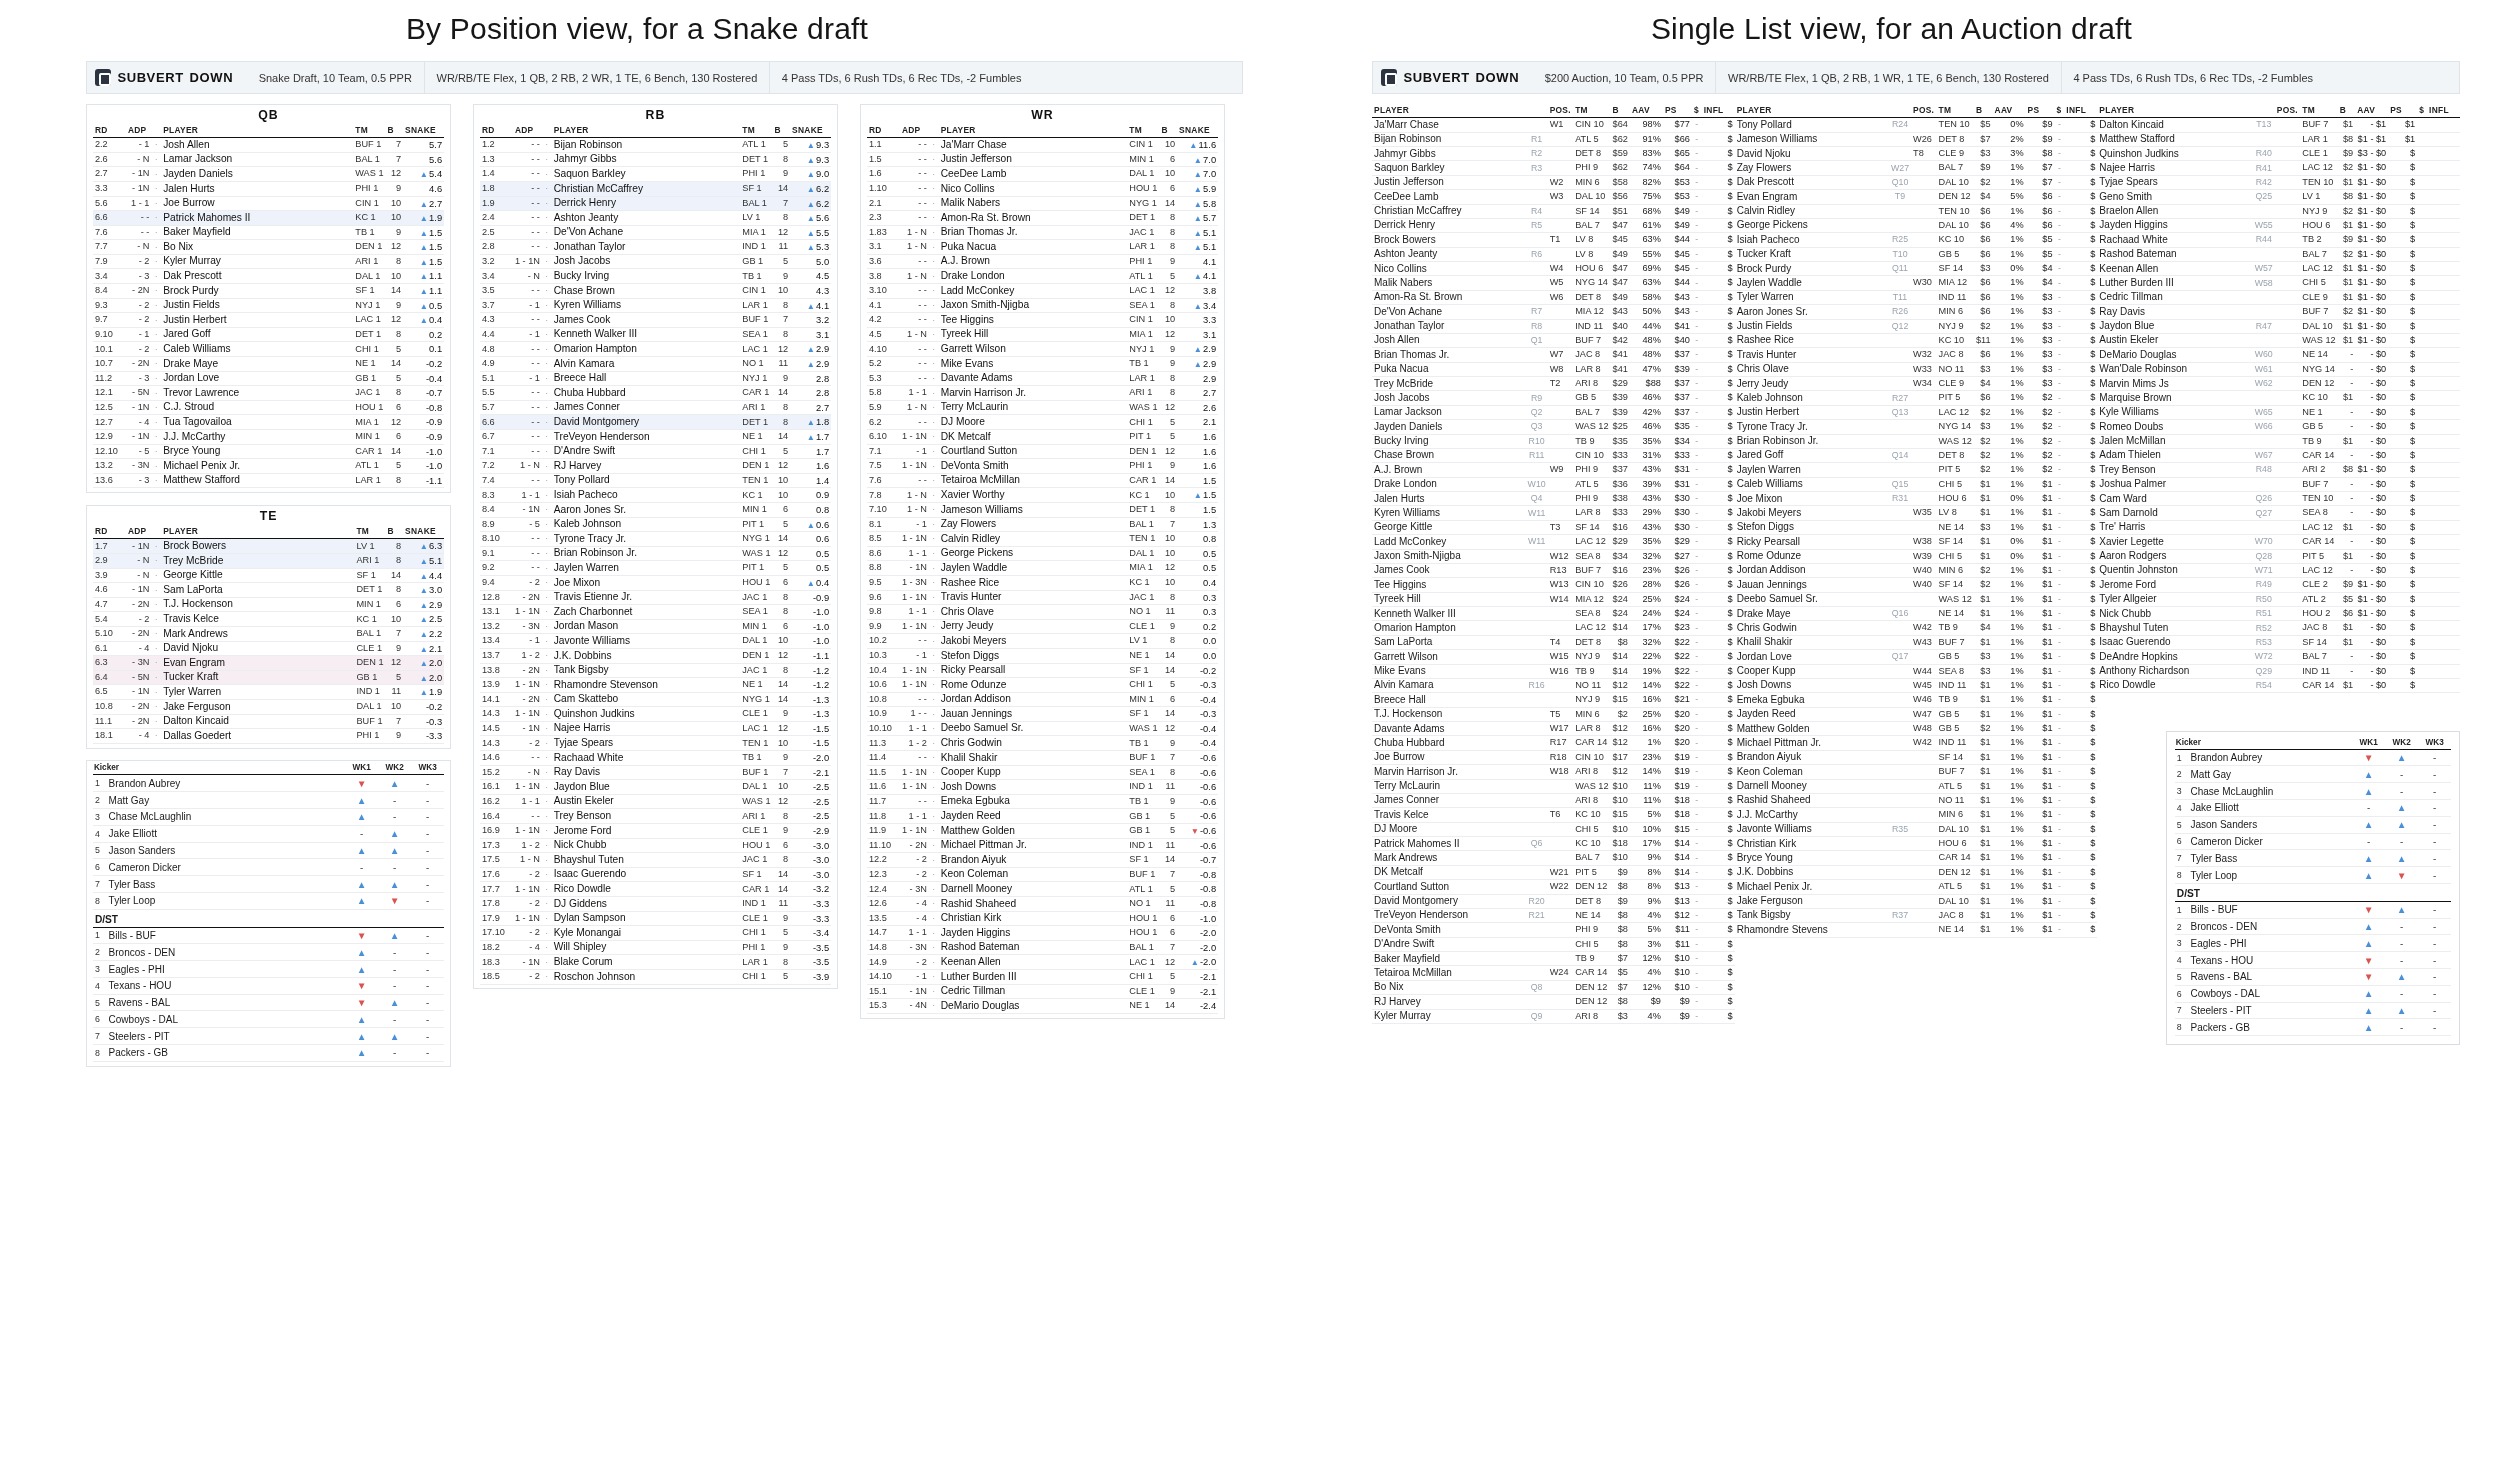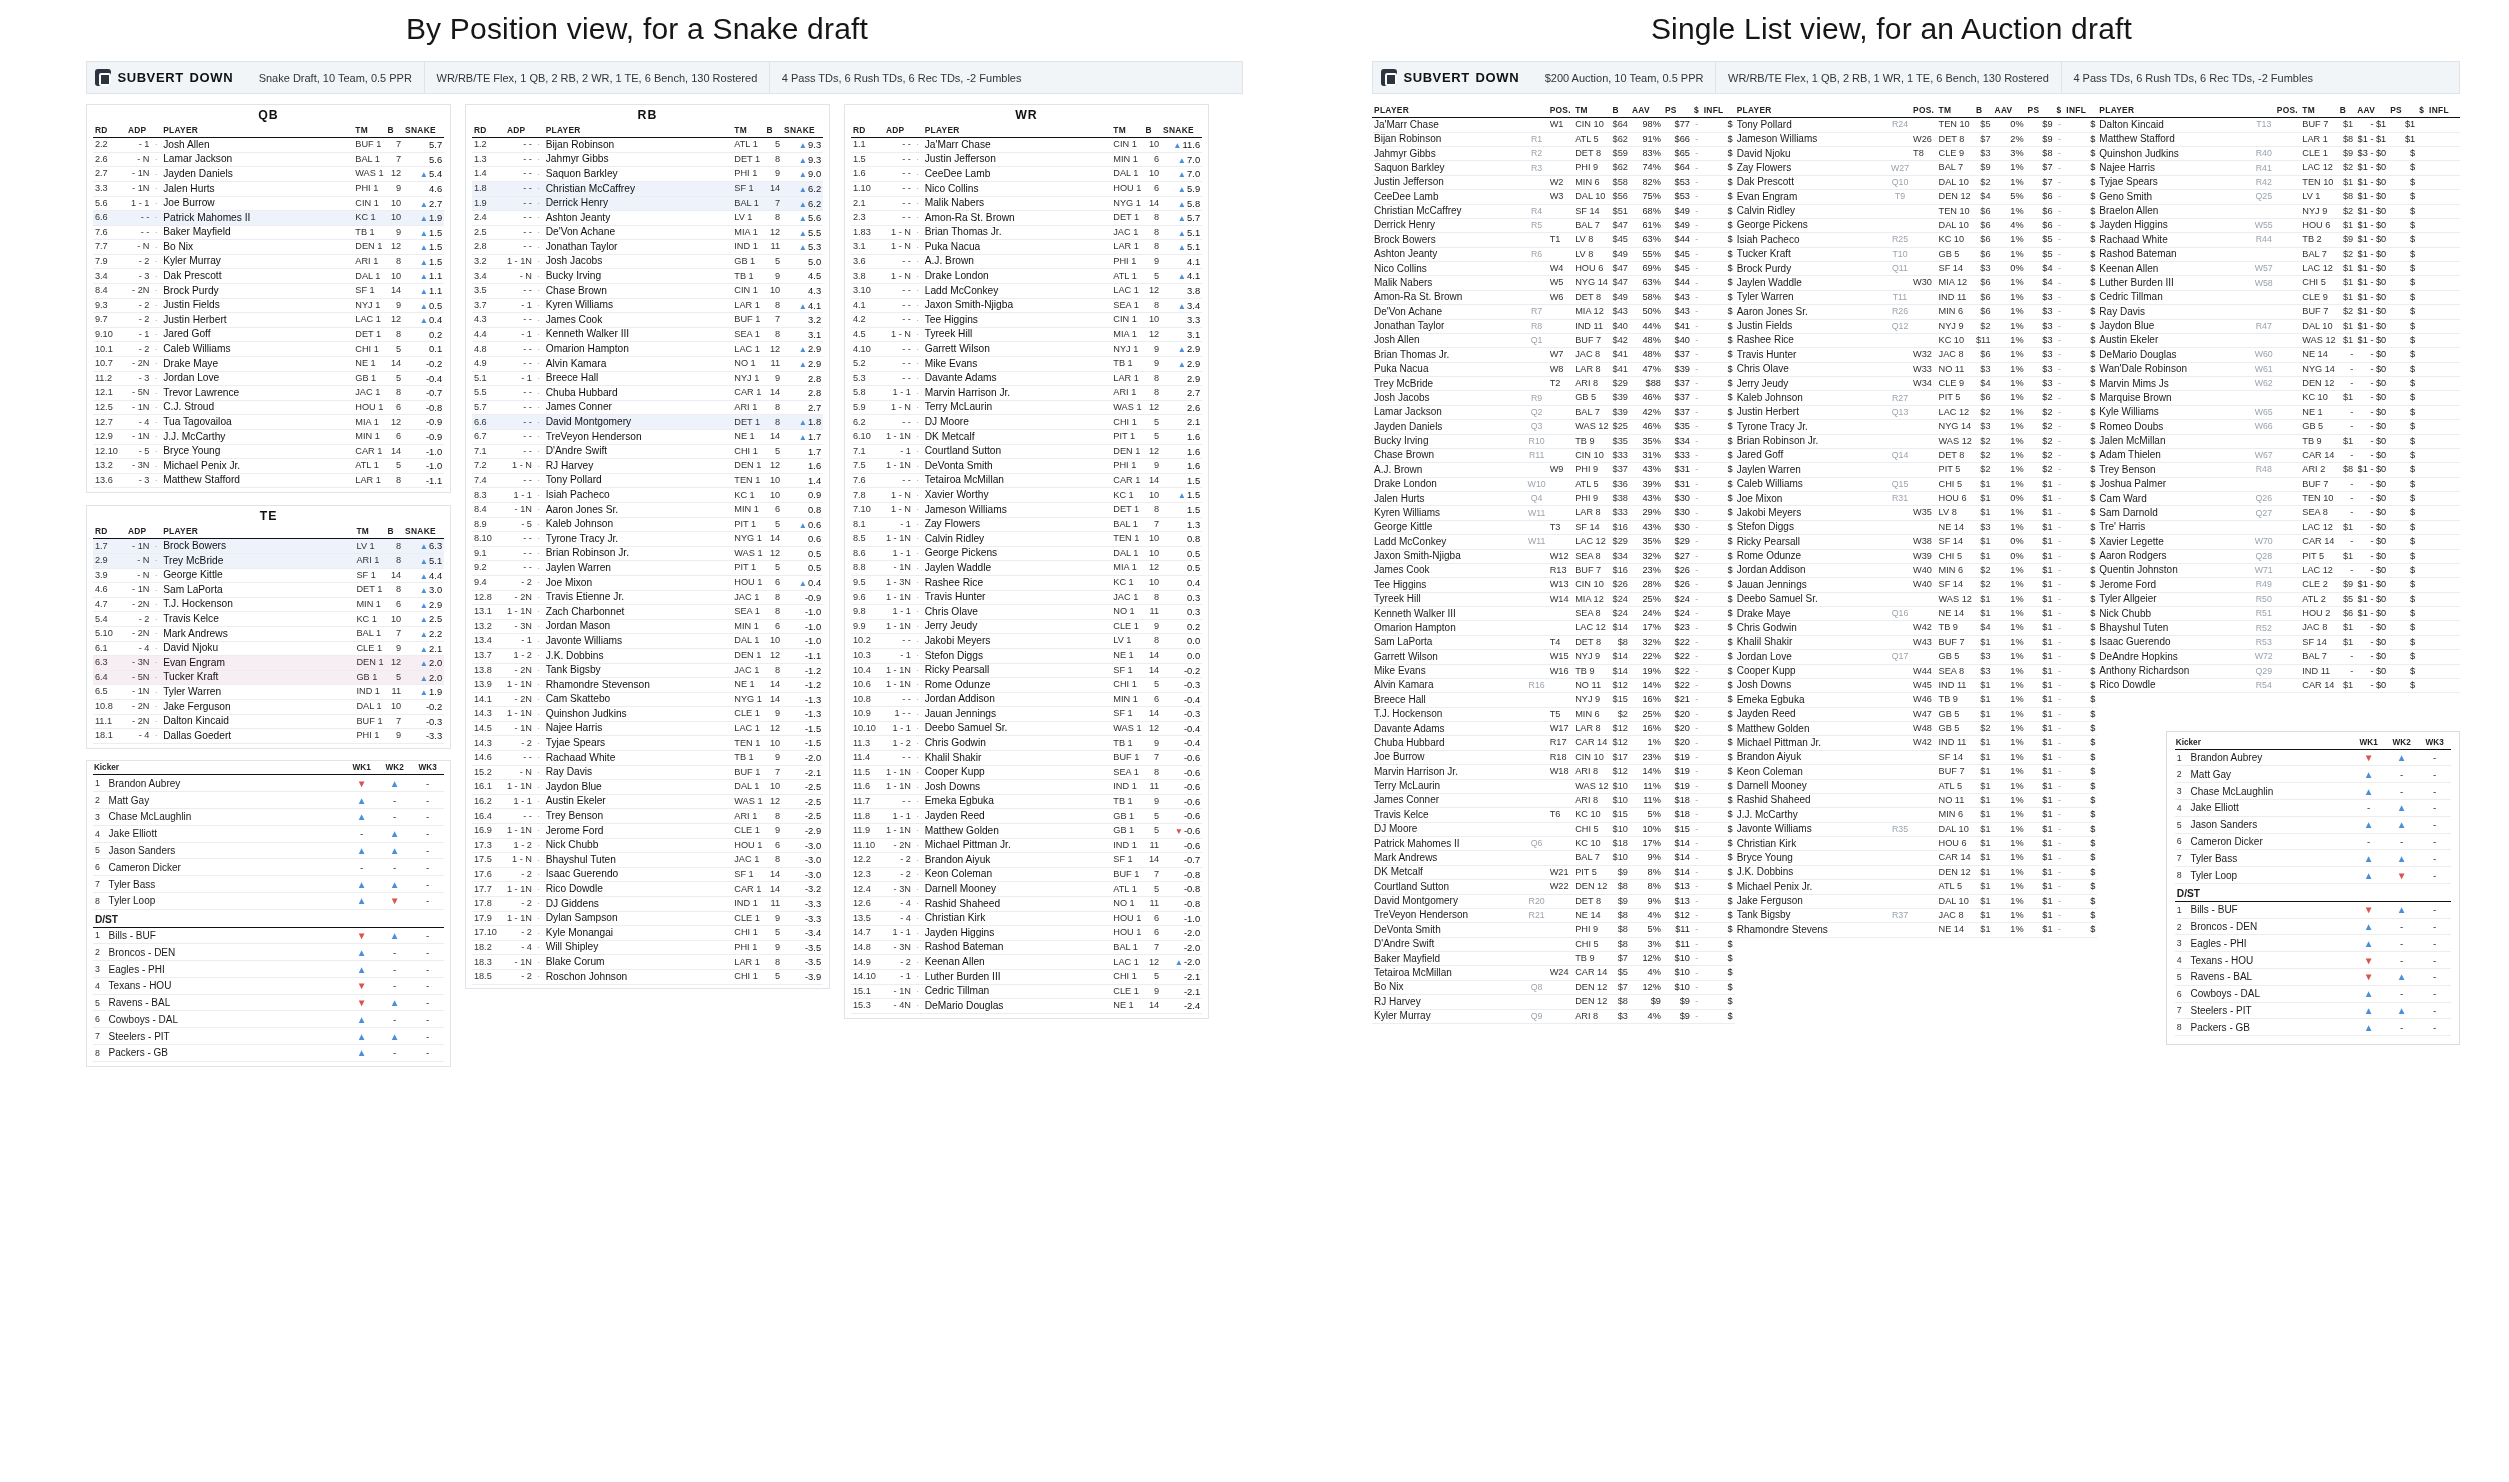--- a/index.html
+++ b/index.html
@@ -113,7 +113,7 @@
   #leftPanel { position:absolute; left:86px; top:61px; width:1157px; }
   #rightPanel { position:absolute; left:1372px; top:61px; width:1088px; }
 
-  .cols3 { display:flex; gap:14px; margin-top:9.8px; }
+  .cols3 { display:flex; gap:22px; margin-top:9.8px; }
   .col { width: 365px; }
 
   .stack { margin-top: 11.8px; }

